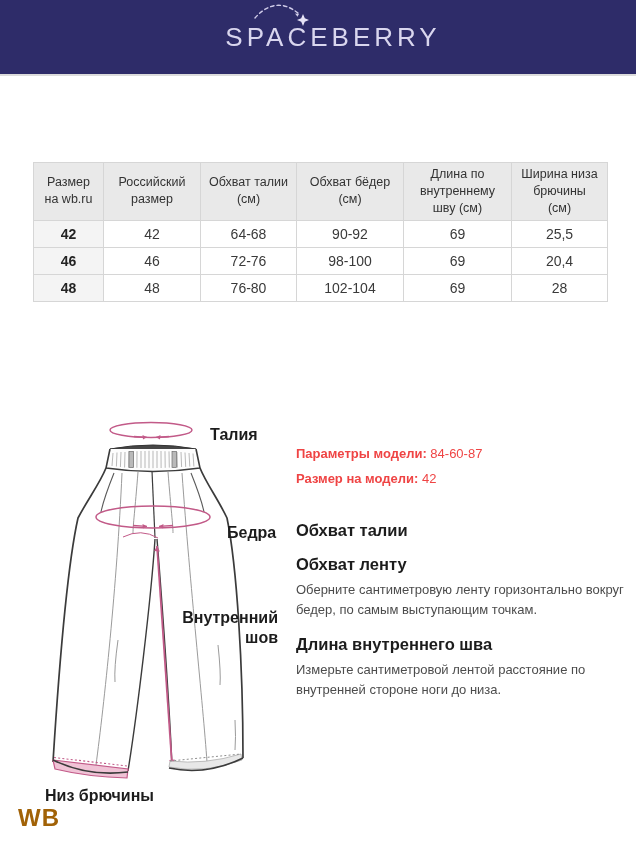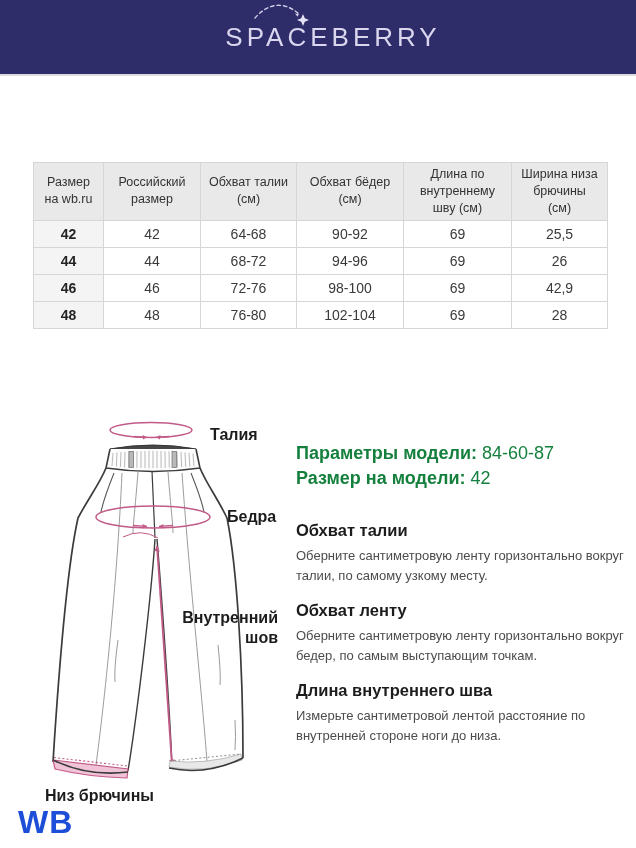--- a/index.html
+++ b/index.html
@@ -89,14 +89,6 @@
           <td>90-92</td>
           <td>69</td>
           <td>25,5</td>
-        </tr>
-        <tr>
-          <td>44</td>
-          <td>44</td>
-          <td>68-72</td>
-          <td>94-96</td>
-          <td>69</td>
-          <td>26</td>
         </tr>
         <tr>
           <td>46</td>

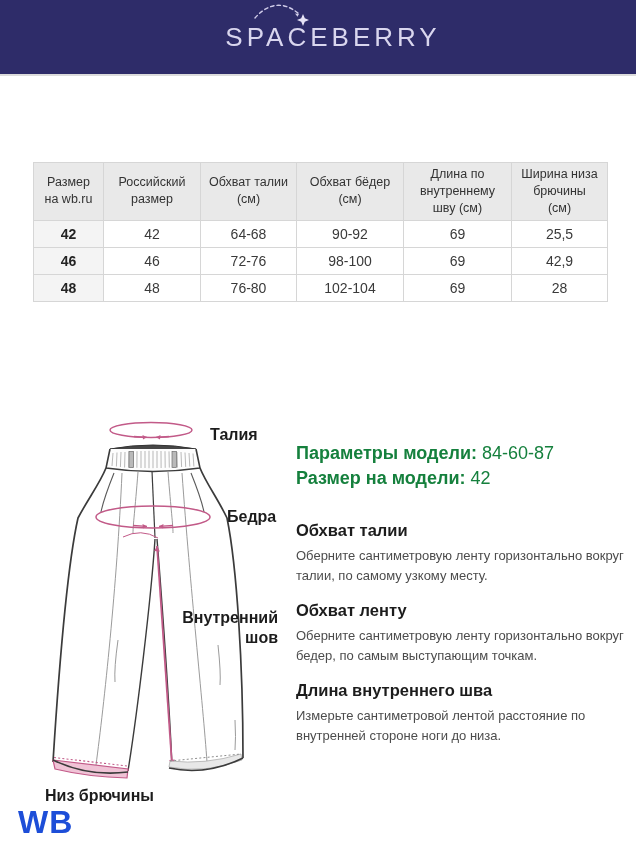--- a/index.html
+++ b/index.html
@@ -96,7 +96,7 @@
           <td>72-76</td>
           <td>98-100</td>
           <td>69</td>
-          <td>42,9</td>
+          <td>20,4</td>
         </tr>
         <tr>
           <td>48</td>

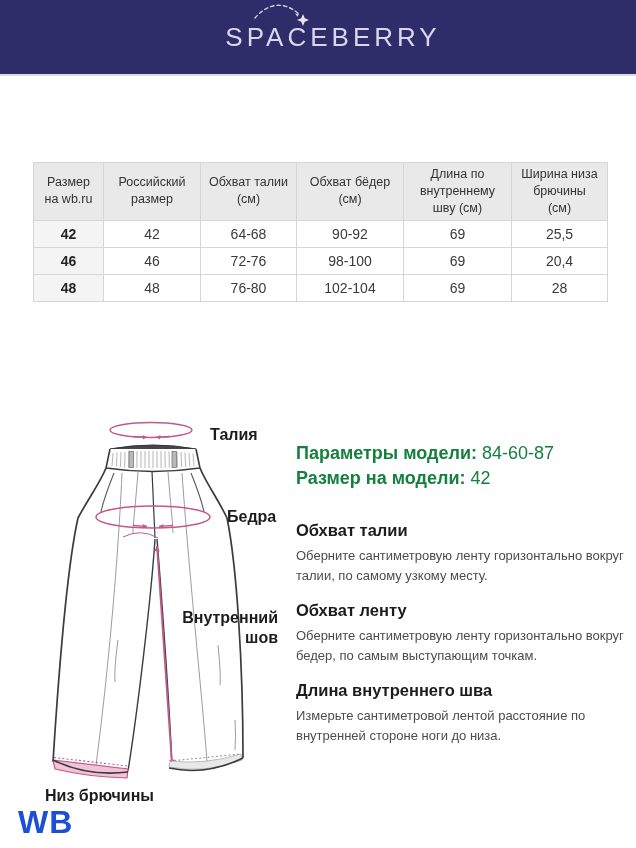--- a/index.html
+++ b/index.html
@@ -34,7 +34,7 @@
 
   
   .right-col { position:absolute; left:296px; top:441px; width:334px; }
-  .param-line { font-size:18px; line-height:25px; color:#15803d; }
+  .param-line { font-size:13px; line-height:25px; color:#ef4444; }
   .param-line .pl-label { font-weight:700; }
   .param-line .pl-value { font-weight:400; }
   .guide { margin-top:30px; }

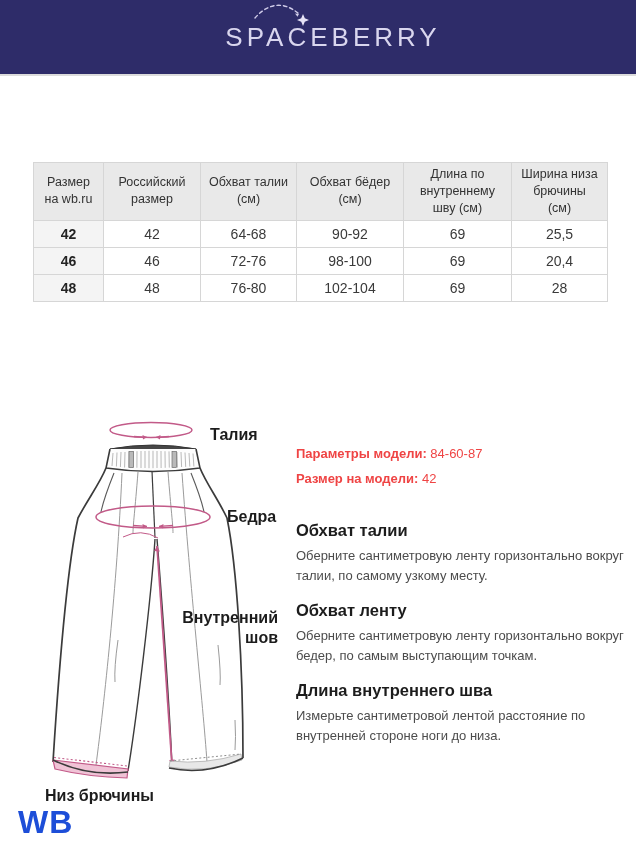--- a/index.html
+++ b/index.html
@@ -28,7 +28,7 @@
   .diagram-svg { position:absolute; left:30px; top:415px; width:250px; height:395px; }
   .dlabel { position:absolute; font-size:16px; font-weight:700; color:#1c1c1c; line-height:20px; }
   .lbl-waist  { left:210px; top:425px; }
-  .lbl-hips   { left:227px; top:507px; }
+  .lbl-hips   { left:227px; top:523px; }
   .lbl-inseam { left:182px; top:608px; width:96px;text-align:right; }
   .lbl-hem    { left:45px;  top:786px; }
 

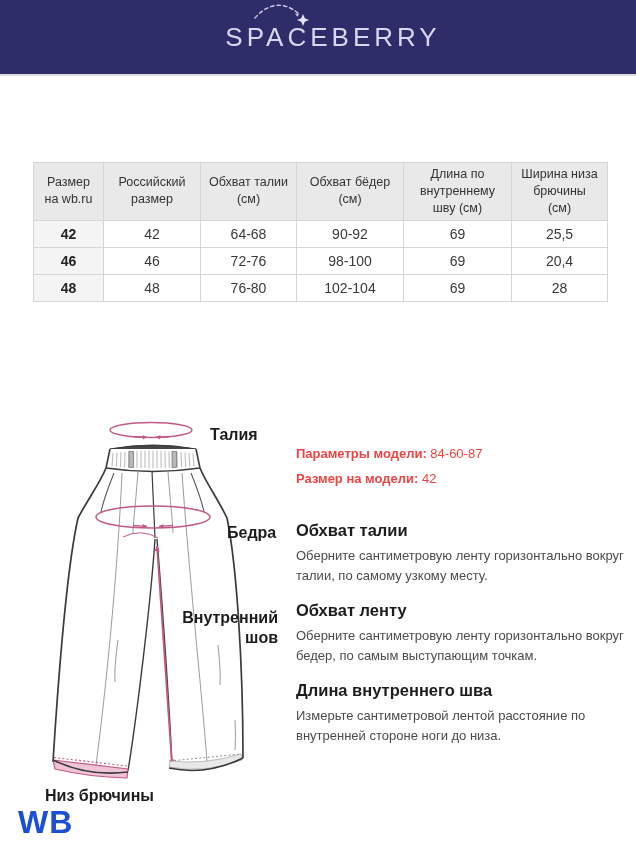--- a/index.html
+++ b/index.html
@@ -206,7 +206,6 @@
     <div class="guide">
         <div class="guide-section">
           <div class="guide-title">Обхват талии</div>
-          <div class="guide-text">Оберните сантиметровую ленту горизонтально вокруг талии, по самому узкому месту.</div>
         </div>
         <div class="guide-section">
           <div class="guide-title">Обхват ленту</div>

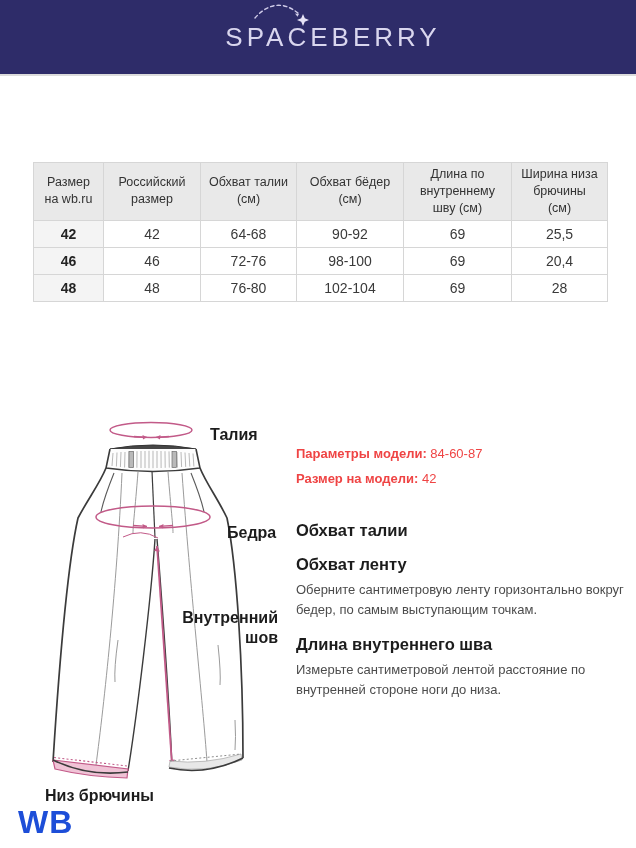--- a/index.html
+++ b/index.html
@@ -43,8 +43,8 @@
   .guide-text { font-size:13px; line-height:20px; color:#4c4c4c; }
 
   
-  .wb-mark { position:absolute; left:18px; top:804px; font-size:32px; font-weight:700;
-             color:#1d4ed8; letter-spacing:1px; }
+  .wb-mark { position:absolute; left:18px; top:804px; font-size:24px; font-weight:700;
+             color:#a16207; letter-spacing:1px; }
 </style>
 </head>
 <body>

